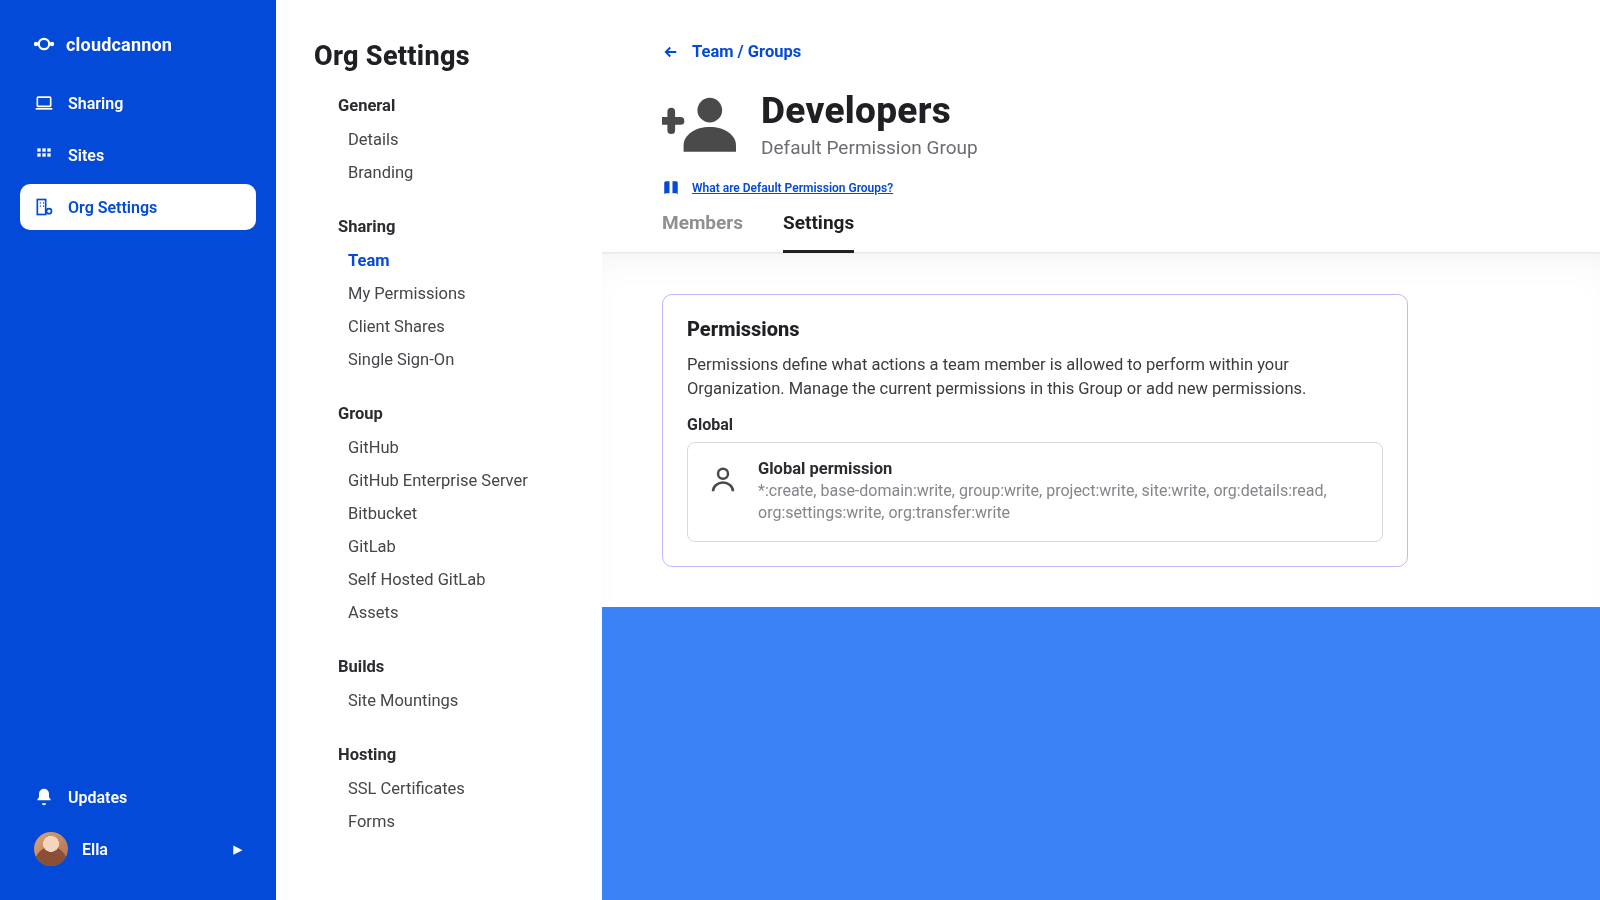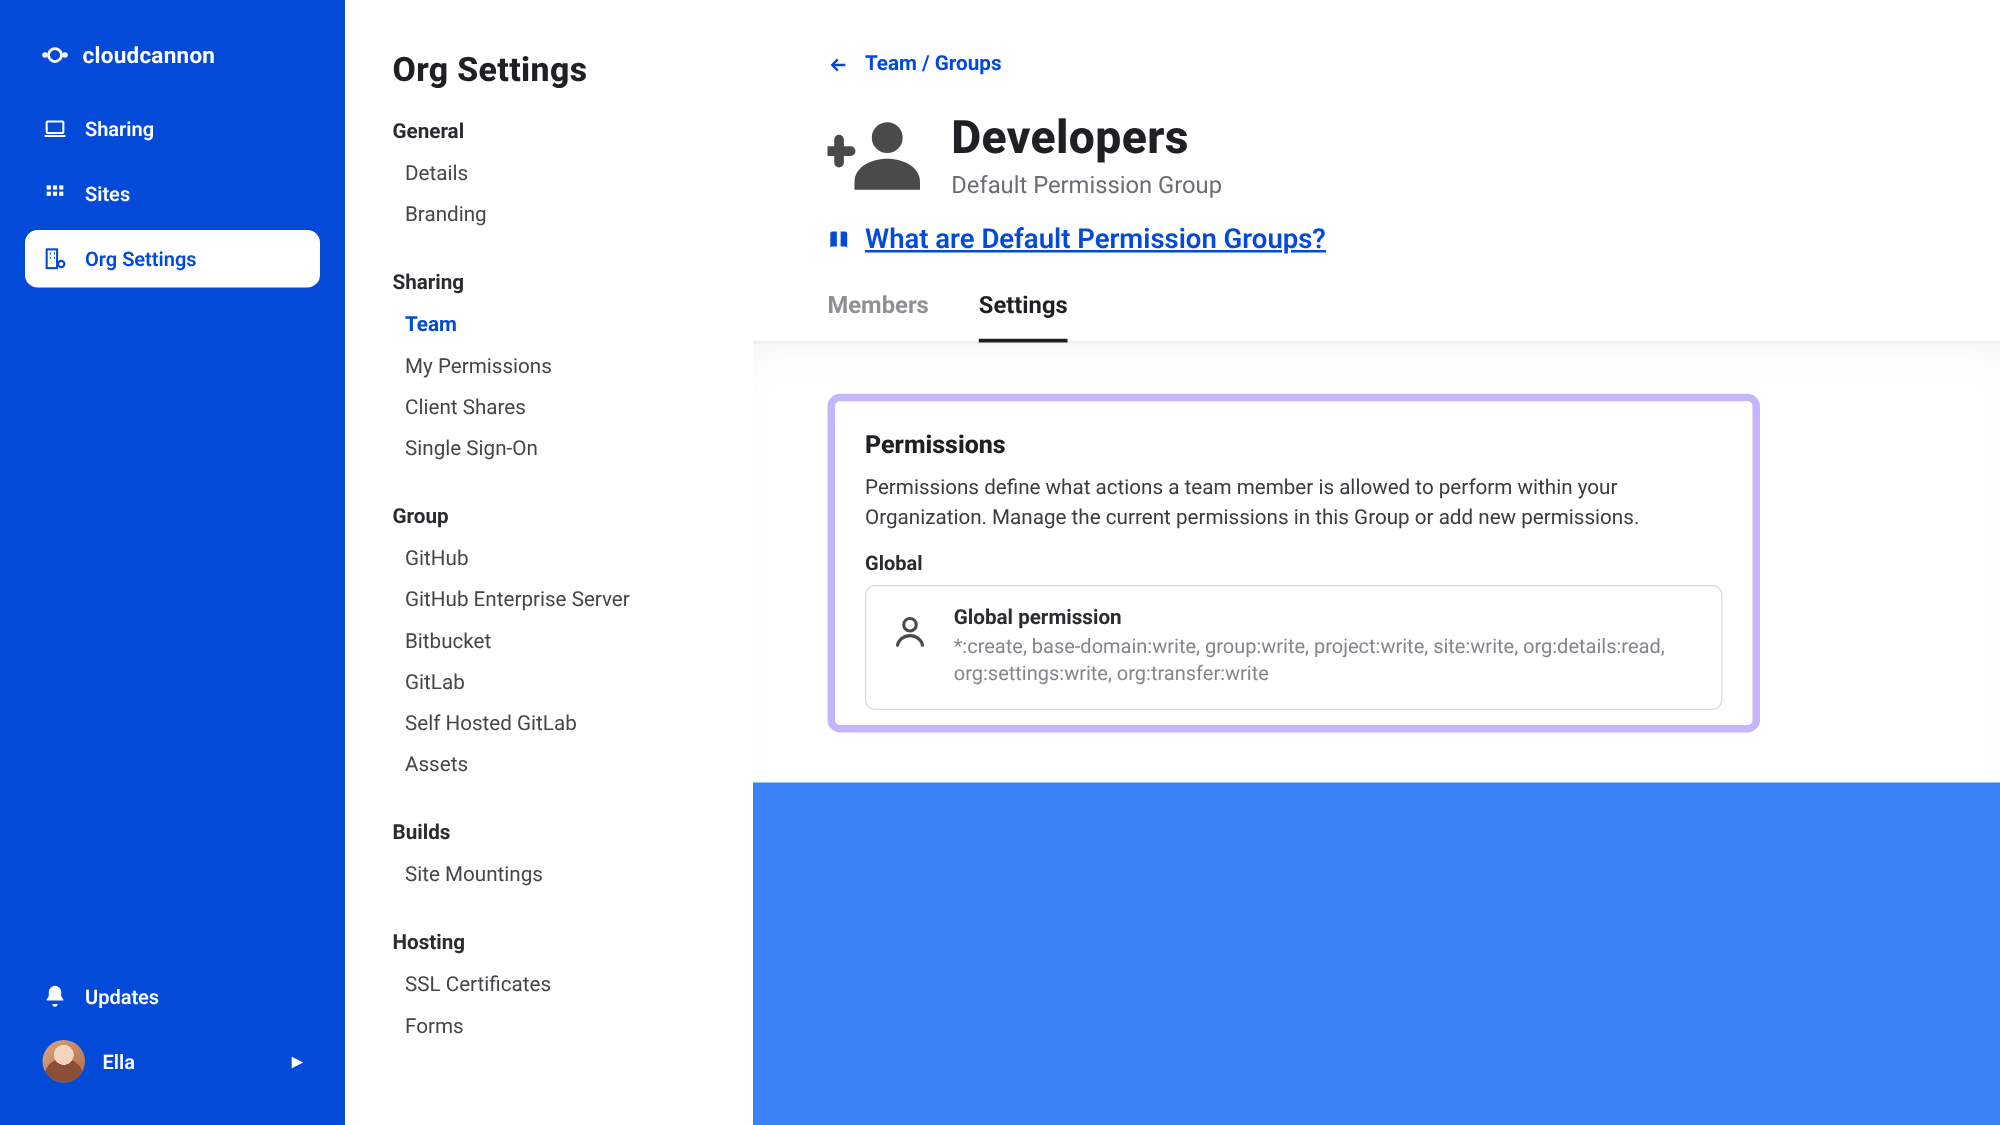--- a/index.html
+++ b/index.html
@@ -92,7 +92,7 @@
   margin-bottom: 24px;
   color: #1f2023;
 }
-.sec-group { margin-bottom: 28px; }
+.sec-group { margin-bottom: 28px; margin-left: 24px; }
 .sec-heading {
   font-size: 16.5px;
   font-weight: 700;

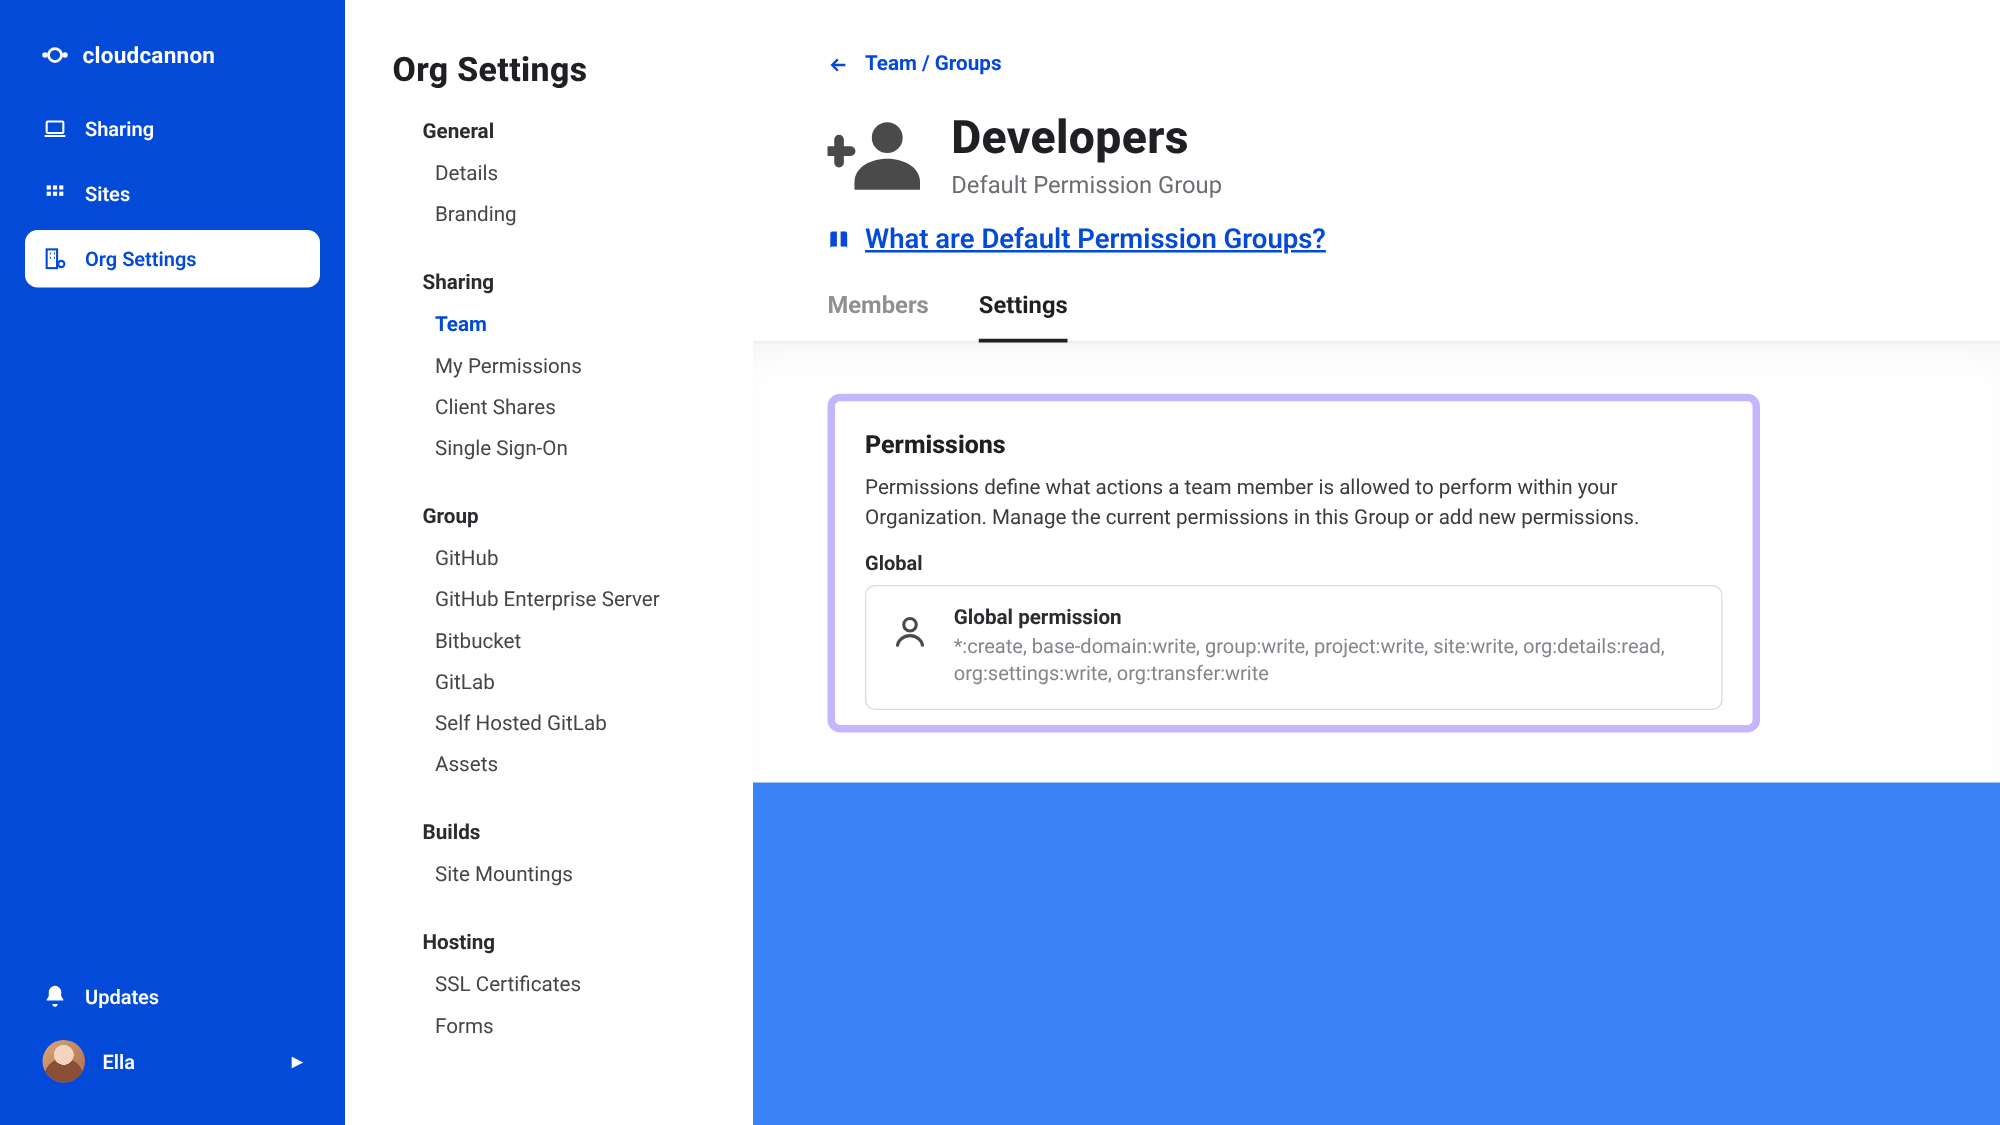--- a/index.html
+++ b/index.html
@@ -142,9 +142,9 @@
   gap: 12px;
   color: #034AD8;
   font-weight: 600;
-  font-size: 22px;
-  cursor: pointer;
-  margin-bottom: 28px;
+  font-size: 12px;
+  cursor: pointer;
+  margin-bottom: 14px;
 }
 .help-link span { text-decoration: underline; }
 .tabs {

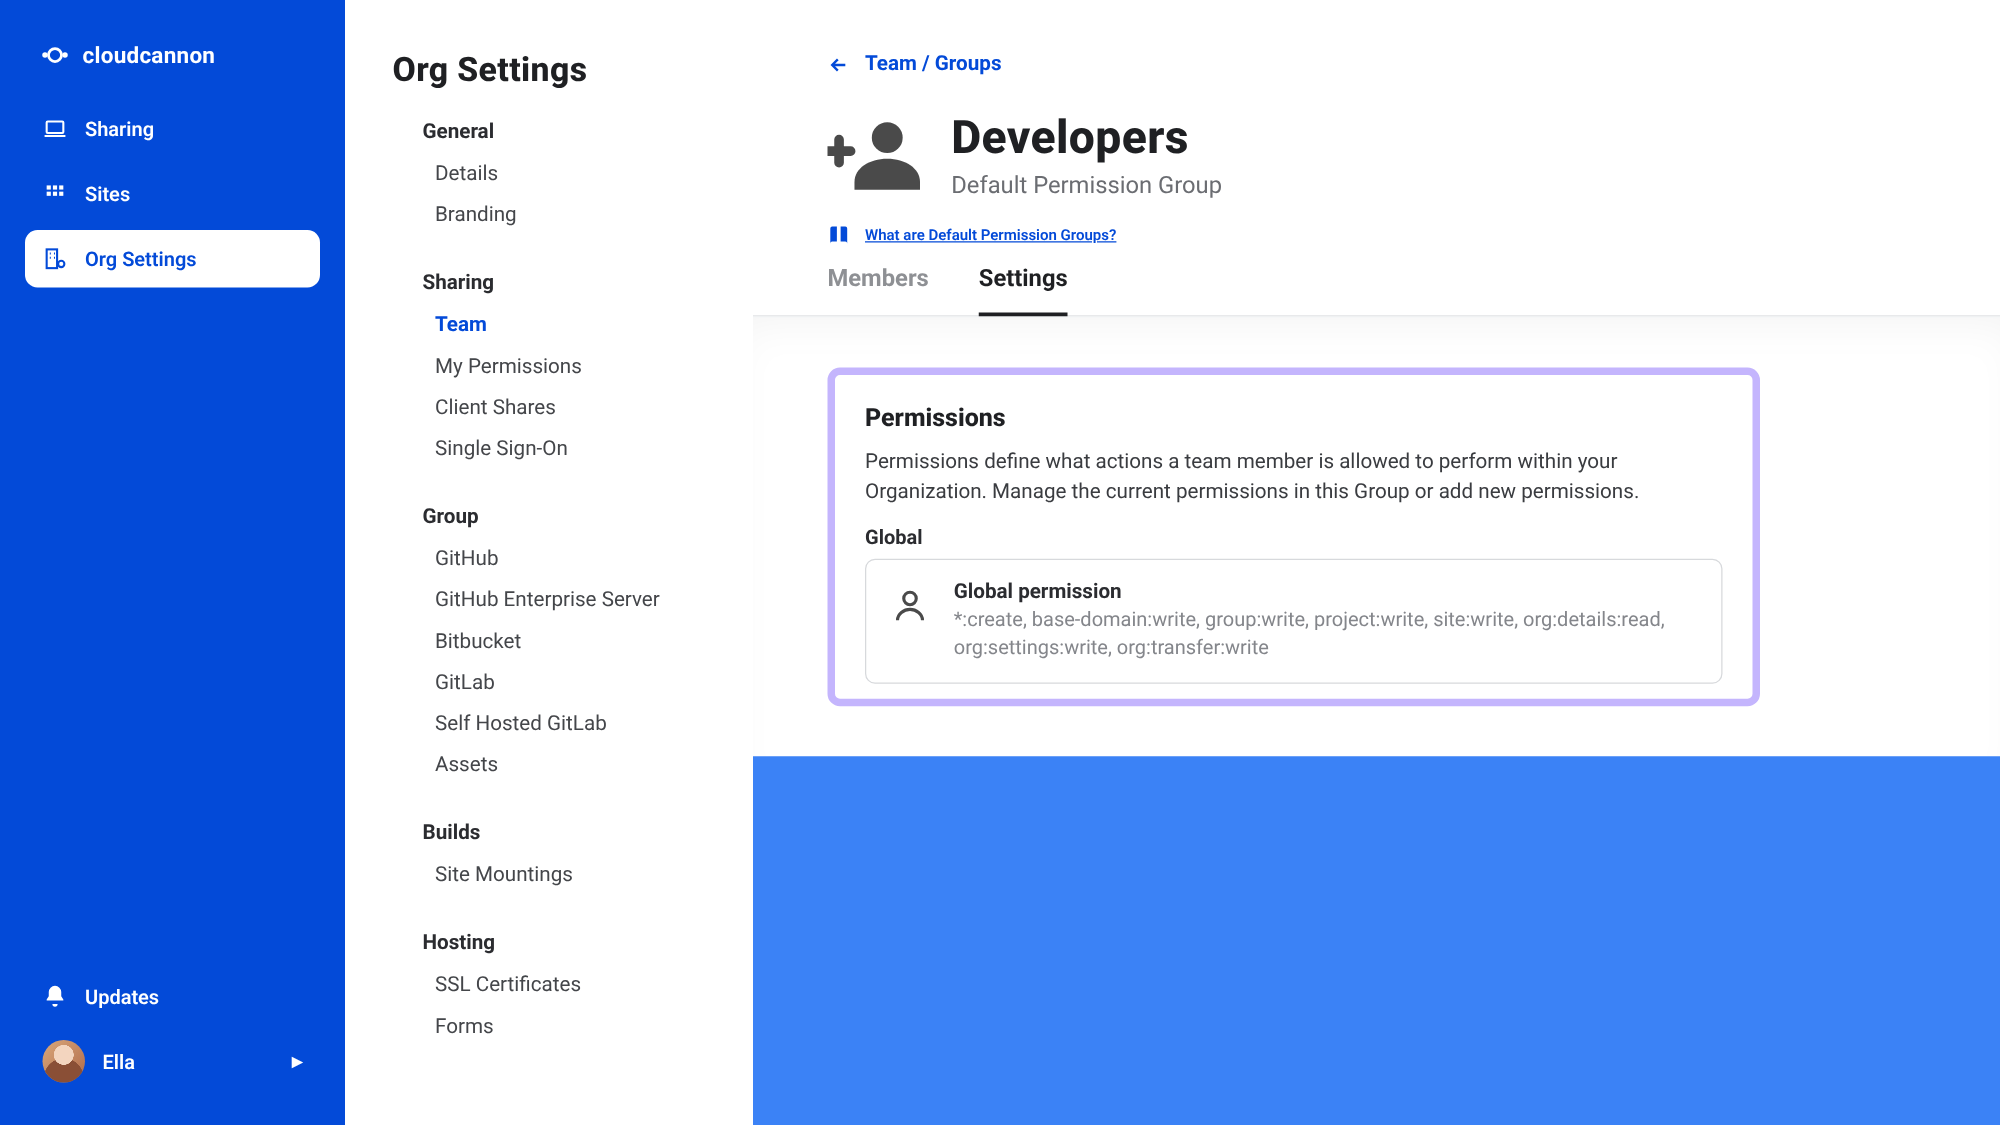--- a/index.html
+++ b/index.html
@@ -167,9 +167,9 @@
   border-top: 1px solid #eceef0;
 }
 .card {
-  border: 6px solid #c4b5fd;
+  border: 1px solid #c4b5fd;
   border-radius: 10px;
-  padding: 22px 24px 12px;
+  padding: 22px 24px 24px;
   max-width: 746px;
 }
 .card h2 {

